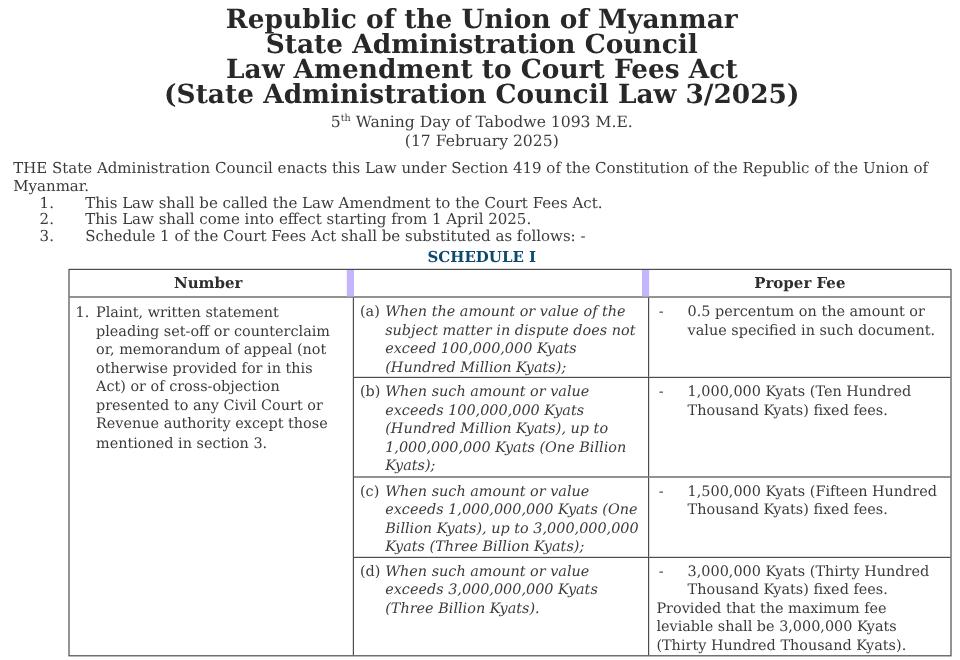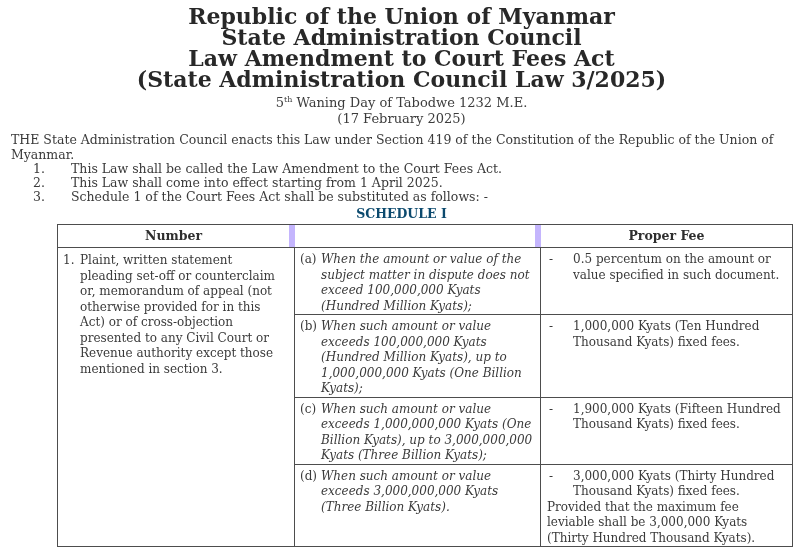--- a/index.html
+++ b/index.html
@@ -75,7 +75,7 @@
     <div class="t-line">(State Administration Council Law 3/2025)</div>
   </div>
 
-  <div class="date-line"><span>5</span><sup>th</sup><span> Waning Day of Tabodwe 1232 M.E.</span></div>
+  <div class="date-line"><span>5</span><sup>th</sup><span> Waning Day of Tabodwe 1093 M.E.</span></div>
   <div class="date-line2">(17 February 2025)</div>
 
   <p class="preamble">THE State Administration Council enacts this Law under Section 419 of the Constitution of the Republic of the Union of Myanmar.</p>

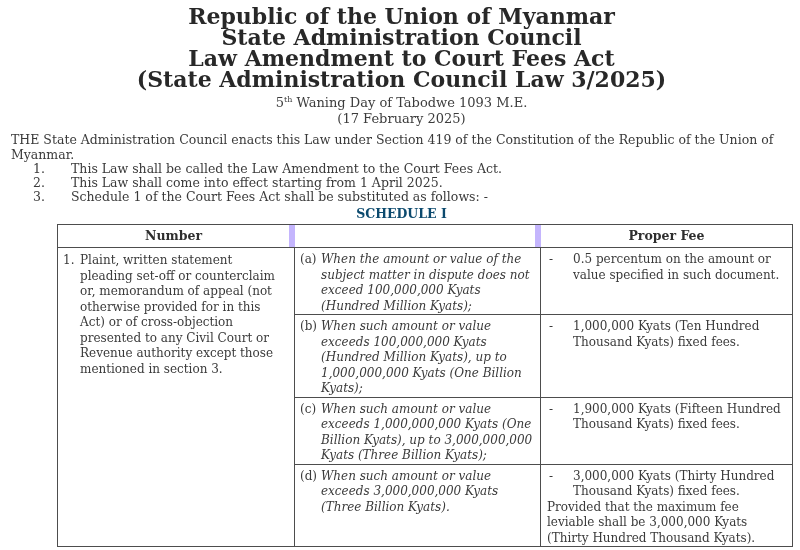--- a/index.html
+++ b/index.html
@@ -144,7 +144,7 @@
           <div class="cell fee-cell">
             <div class="feeline">
               <span class="dash">-</span>
-              <span class="ftext">1,900,000 Kyats (Fifteen Hundred Thousand Kyats) fixed fees.</span>
+              <span class="ftext">1,500,000 Kyats (Fifteen Hundred Thousand Kyats) fixed fees.</span>
             </div>
             <div class="fnote"></div>
           </div>

